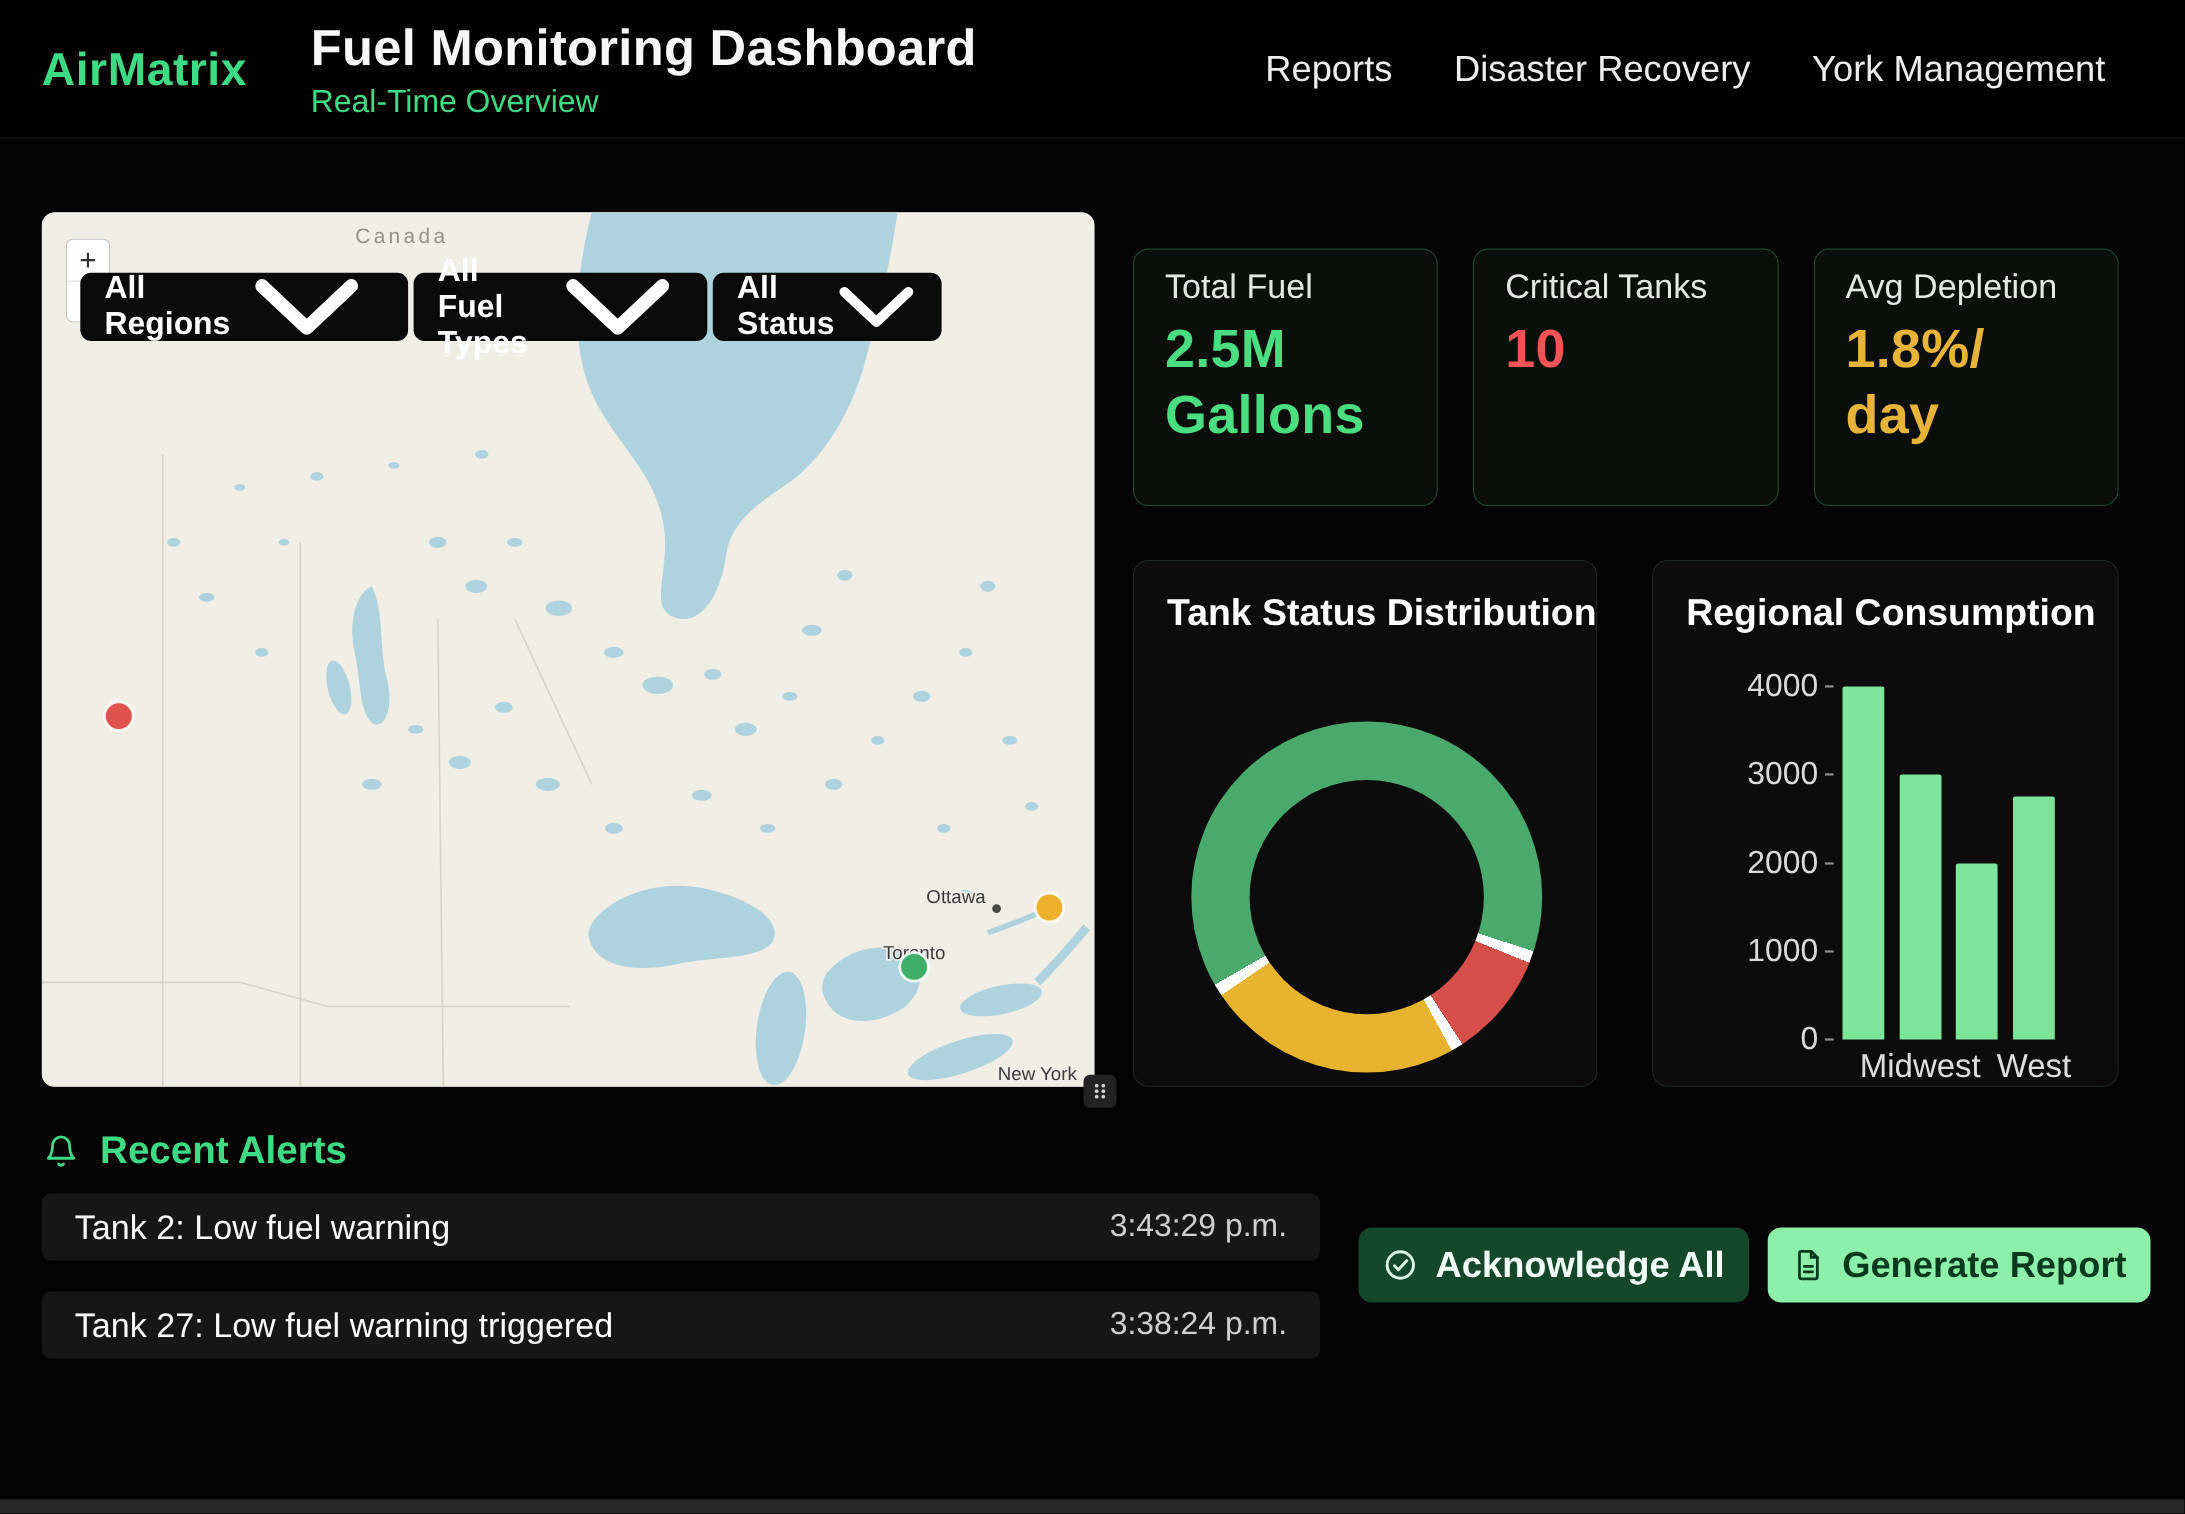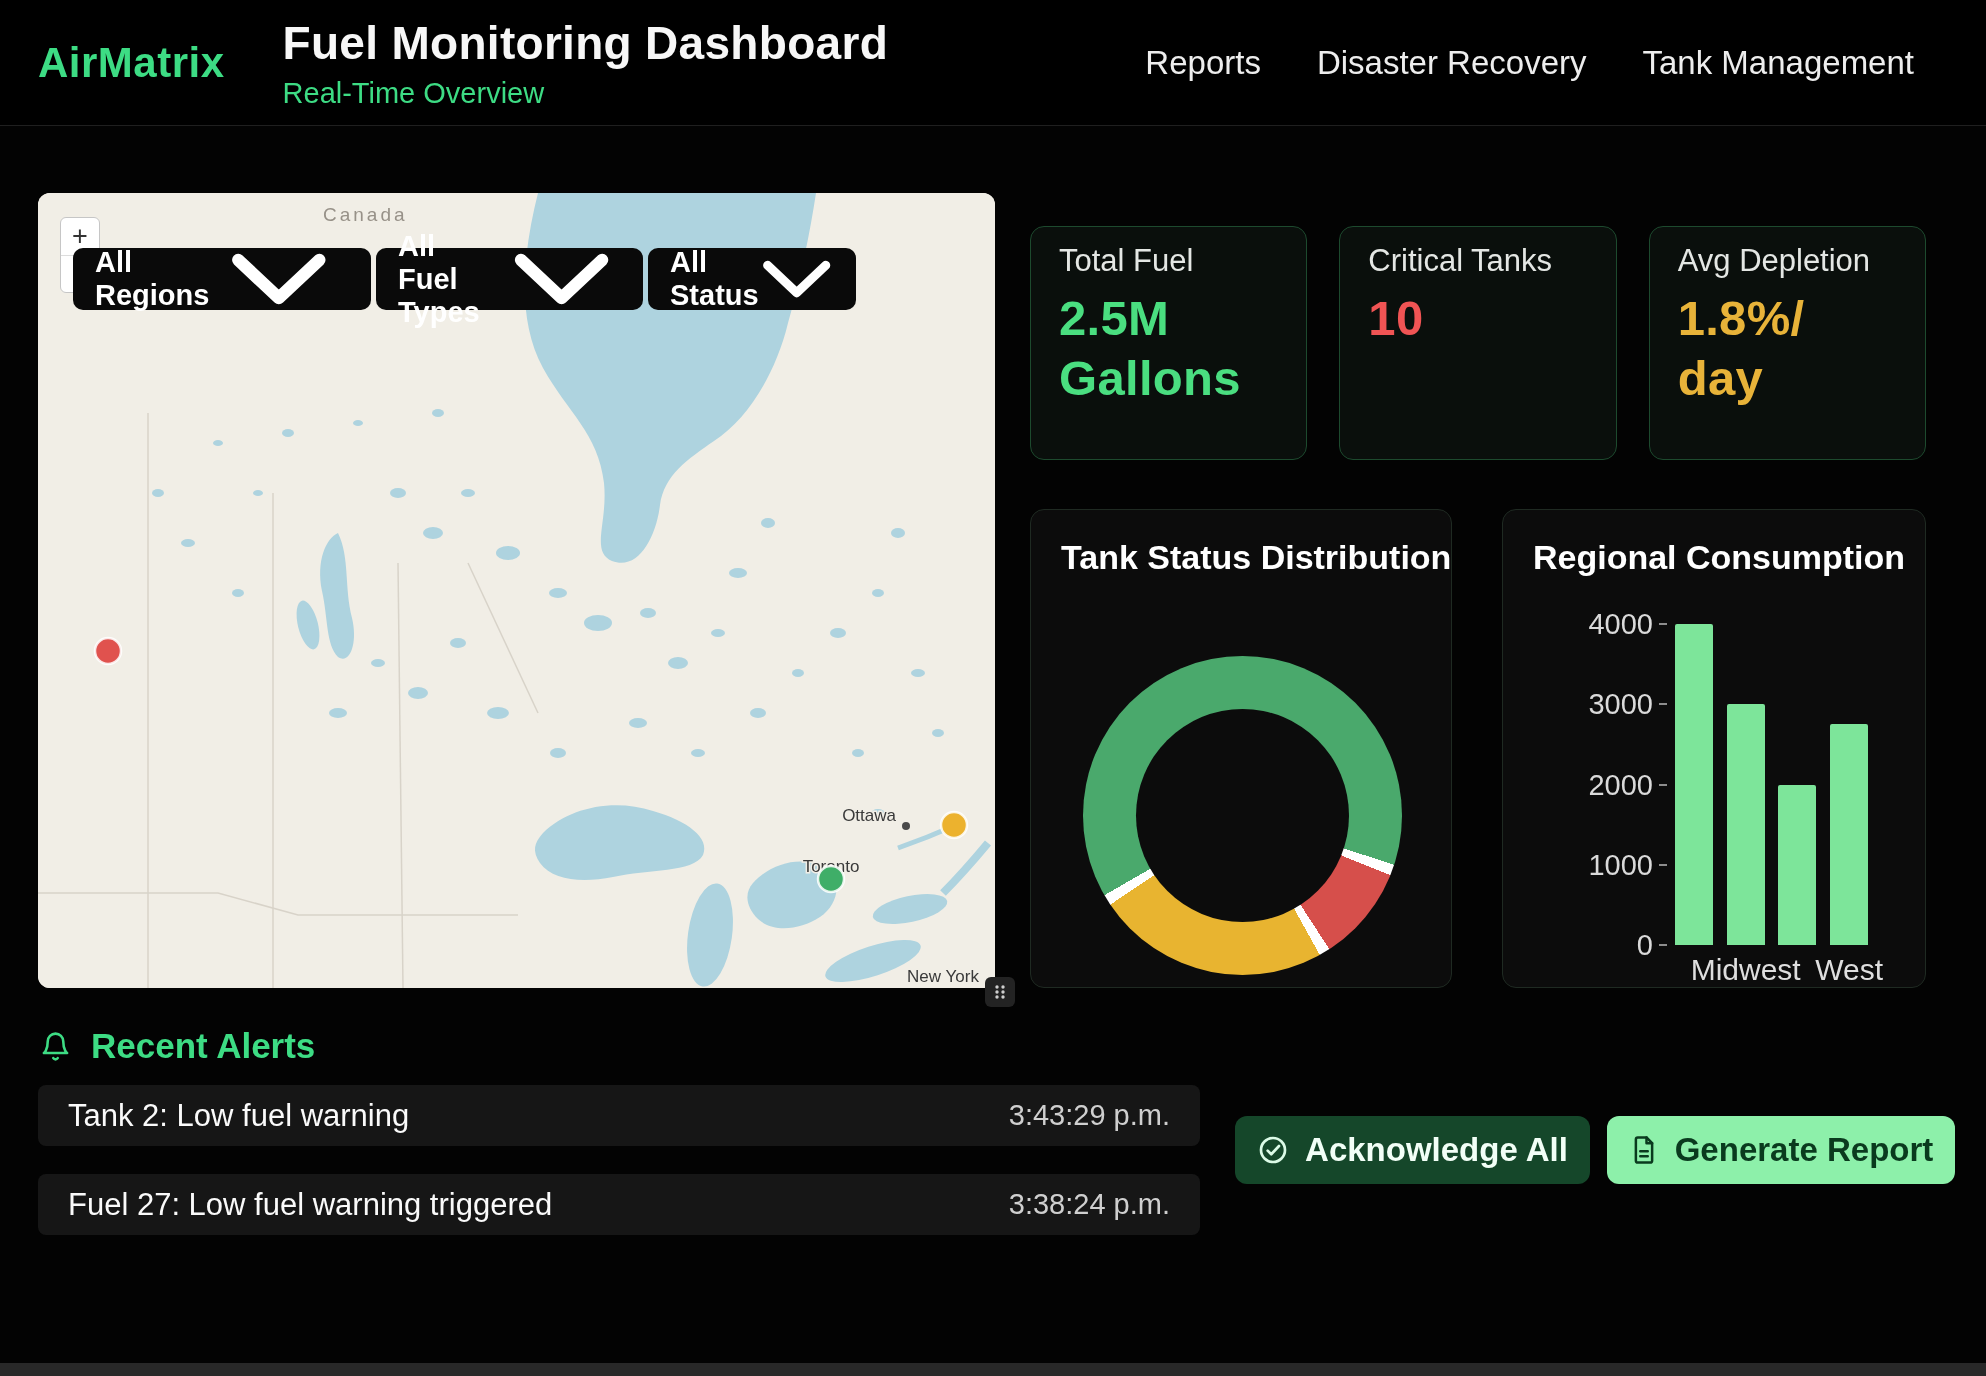--- a/index.html
+++ b/index.html
@@ -83,7 +83,7 @@
     <div class="nav">
       <div class="nav-item">Reports</div>
       <div class="nav-item">Disaster Recovery</div>
-      <div class="nav-item">Tank Management</div>
+      <div class="nav-item">York Management</div>
     </div>
   </div>
 

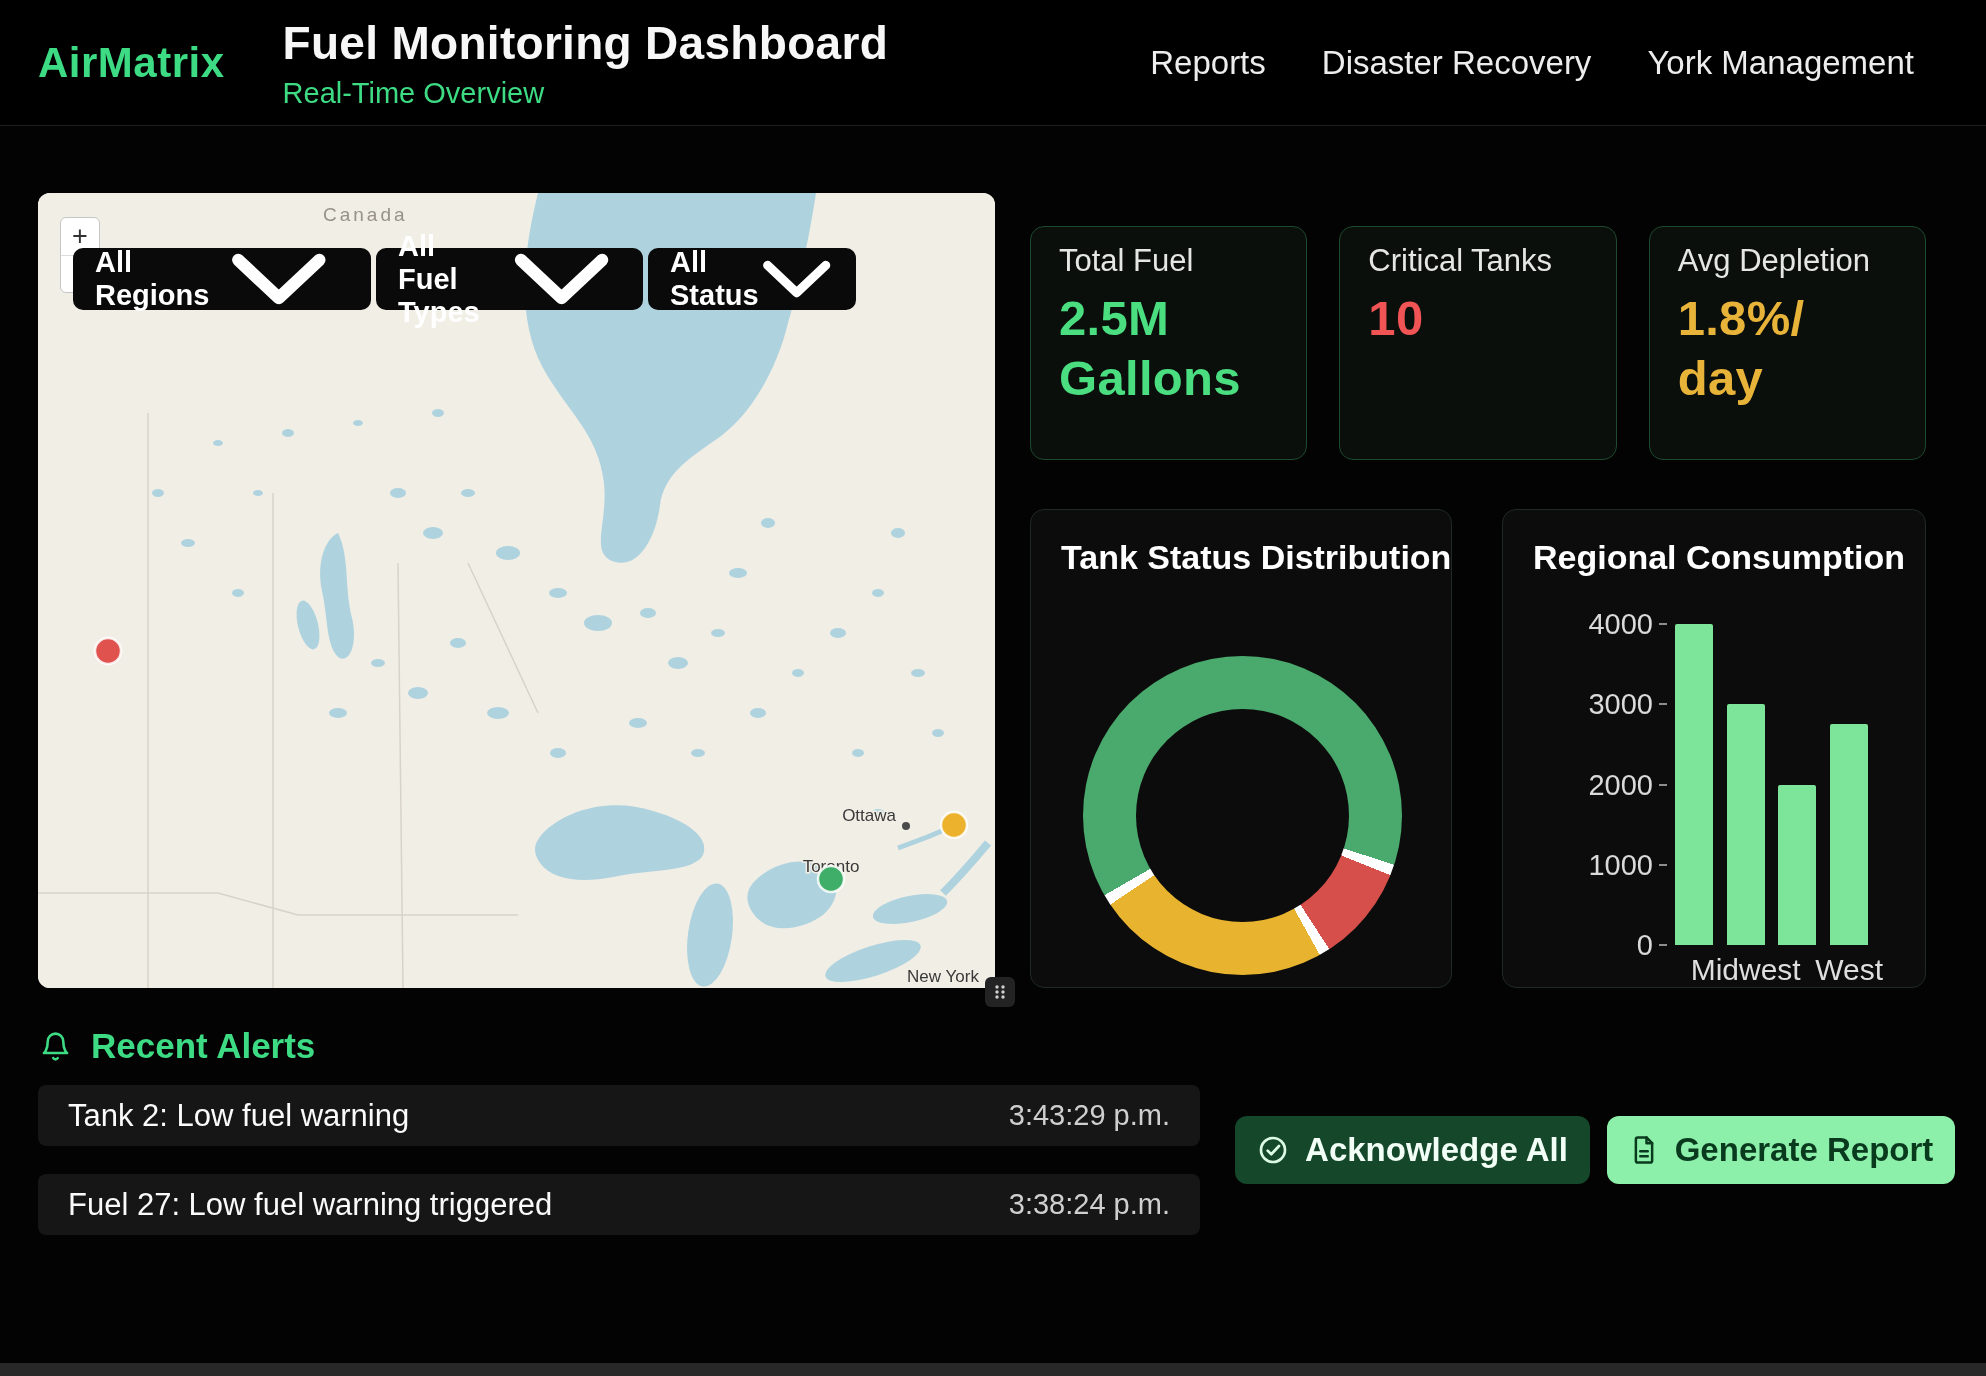--- a/index.html
+++ b/index.html
@@ -269,7 +269,7 @@
     <span class="alert-time">3:43:29 p.m.</span>
   </div>
   <div class="alert-row" id="alert-1">
-    <span class="alert-msg">Fuel 27: Low fuel warning triggered</span>
+    <span class="alert-msg">Tank 27: Low fuel warning triggered</span>
     <span class="alert-time">3:38:24 p.m.</span>
   </div>
 

